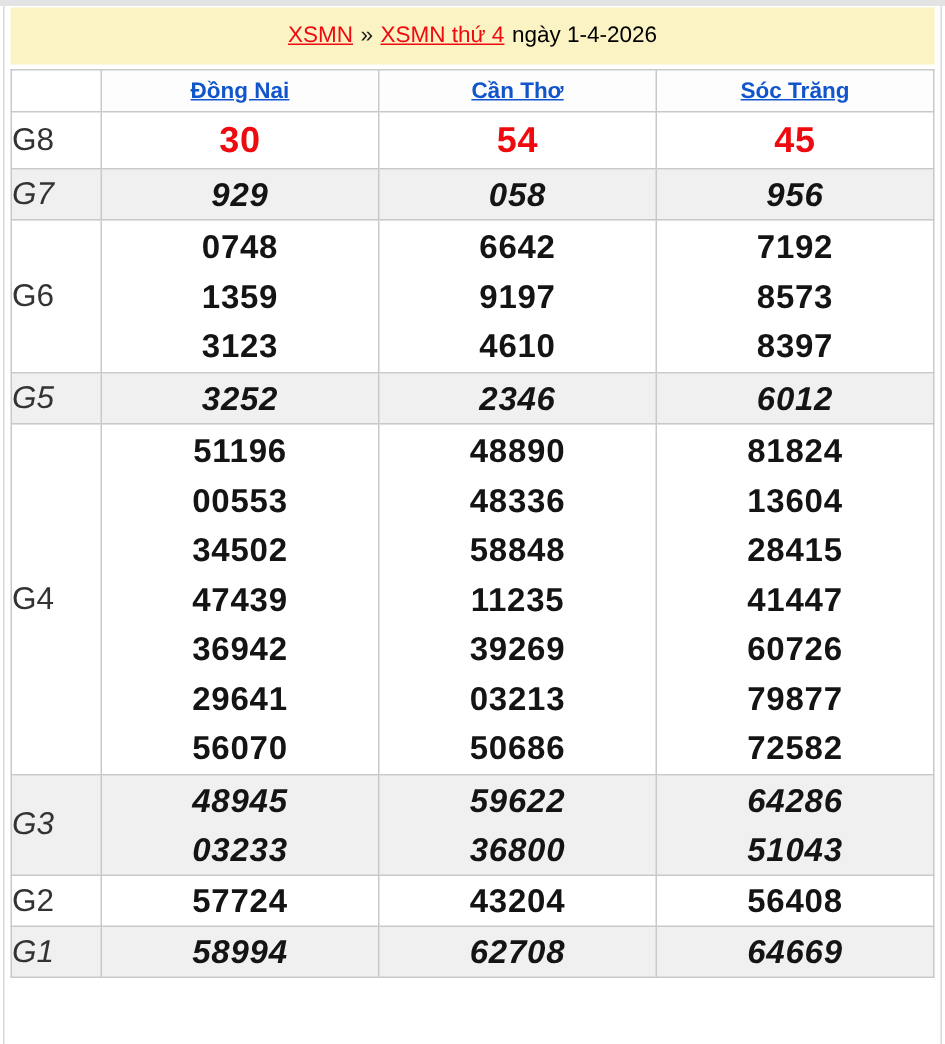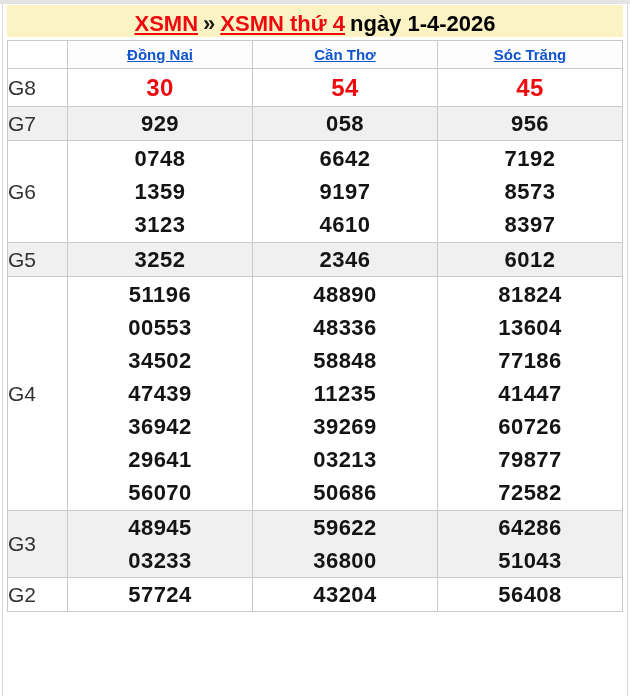--- a/index.html
+++ b/index.html
@@ -20,11 +20,11 @@
   }
   .title-banner {
     background:var(--c-banner,#fbf3c3);
-    height:32px;
+    height:38px;
     line-height:38px;
     text-align:center;
-    font-size:22px;
-    font-weight:bold;
+    font-size:15px;
+    font-weight:normal;
     white-space:nowrap;
     margin-bottom:3px;
   }

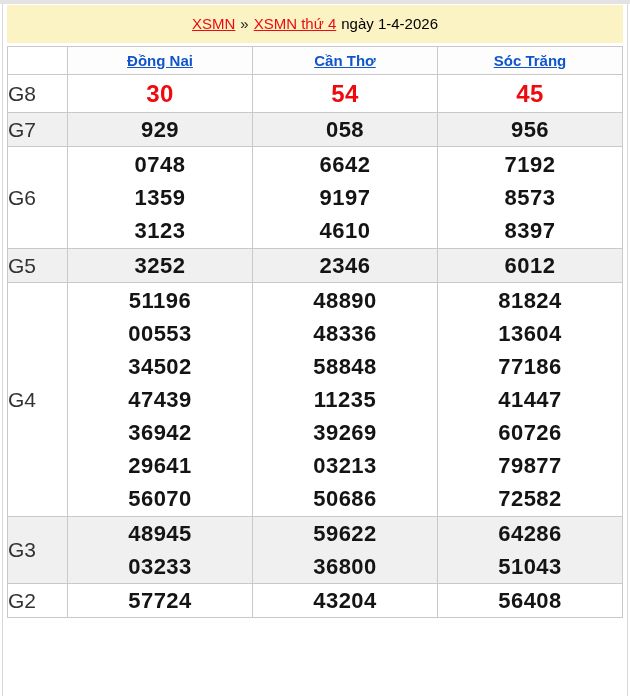--- a/index.html
+++ b/index.html
@@ -73,7 +73,7 @@
     letter-spacing:0.5px;
   }
 
-  tr.shaded { background:var(--c-shaded,#f0f0f0); }
+  tr.shaded { background:var(--c-shaded,#f0f0f0);font-style:italic; }
 
   tr.h1 { height:33px; }
   tr.h2 { height:66px; }

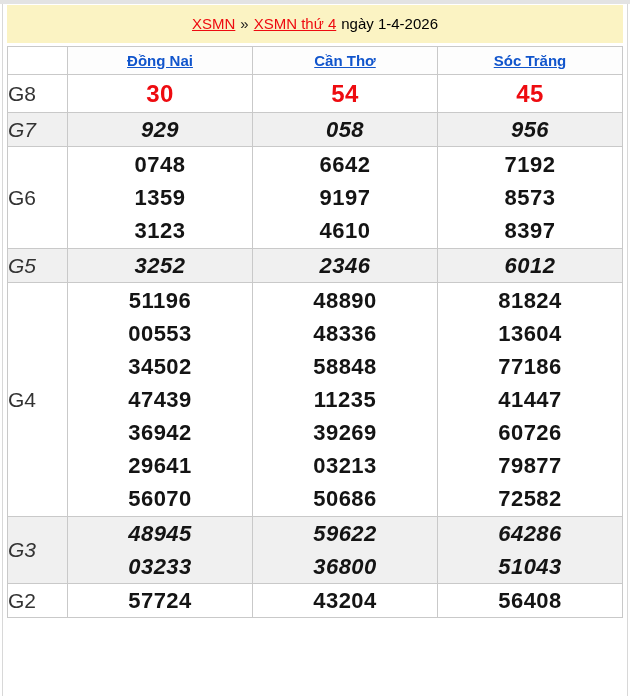--- a/index.html
+++ b/index.html
@@ -192,7 +192,7 @@
           <td class="value-cell">
             <div class="val">81824</div>
             <div class="val">13604</div>
-            <div class="val">77186</div>
+            <div class="val">28415</div>
             <div class="val">41447</div>
             <div class="val">60726</div>
             <div class="val">79877</div>

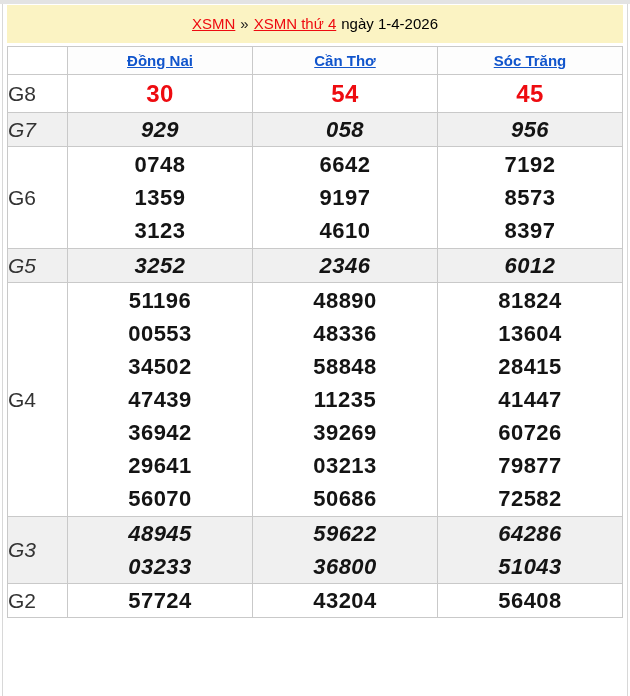--- a/index.html
+++ b/index.html
@@ -226,6 +226,18 @@
             <div class="val">56408</div>
           </td>
         </tr>
+        <tr class="shaded h1">
+          <td class="label-cell">G1</td>
+          <td class="value-cell">
+            <div class="val">58994</div>
+          </td>
+          <td class="value-cell">
+            <div class="val">62708</div>
+          </td>
+          <td class="value-cell">
+            <div class="val">64669</div>
+          </td>
+        </tr>
       </tbody>
   </table>
 

